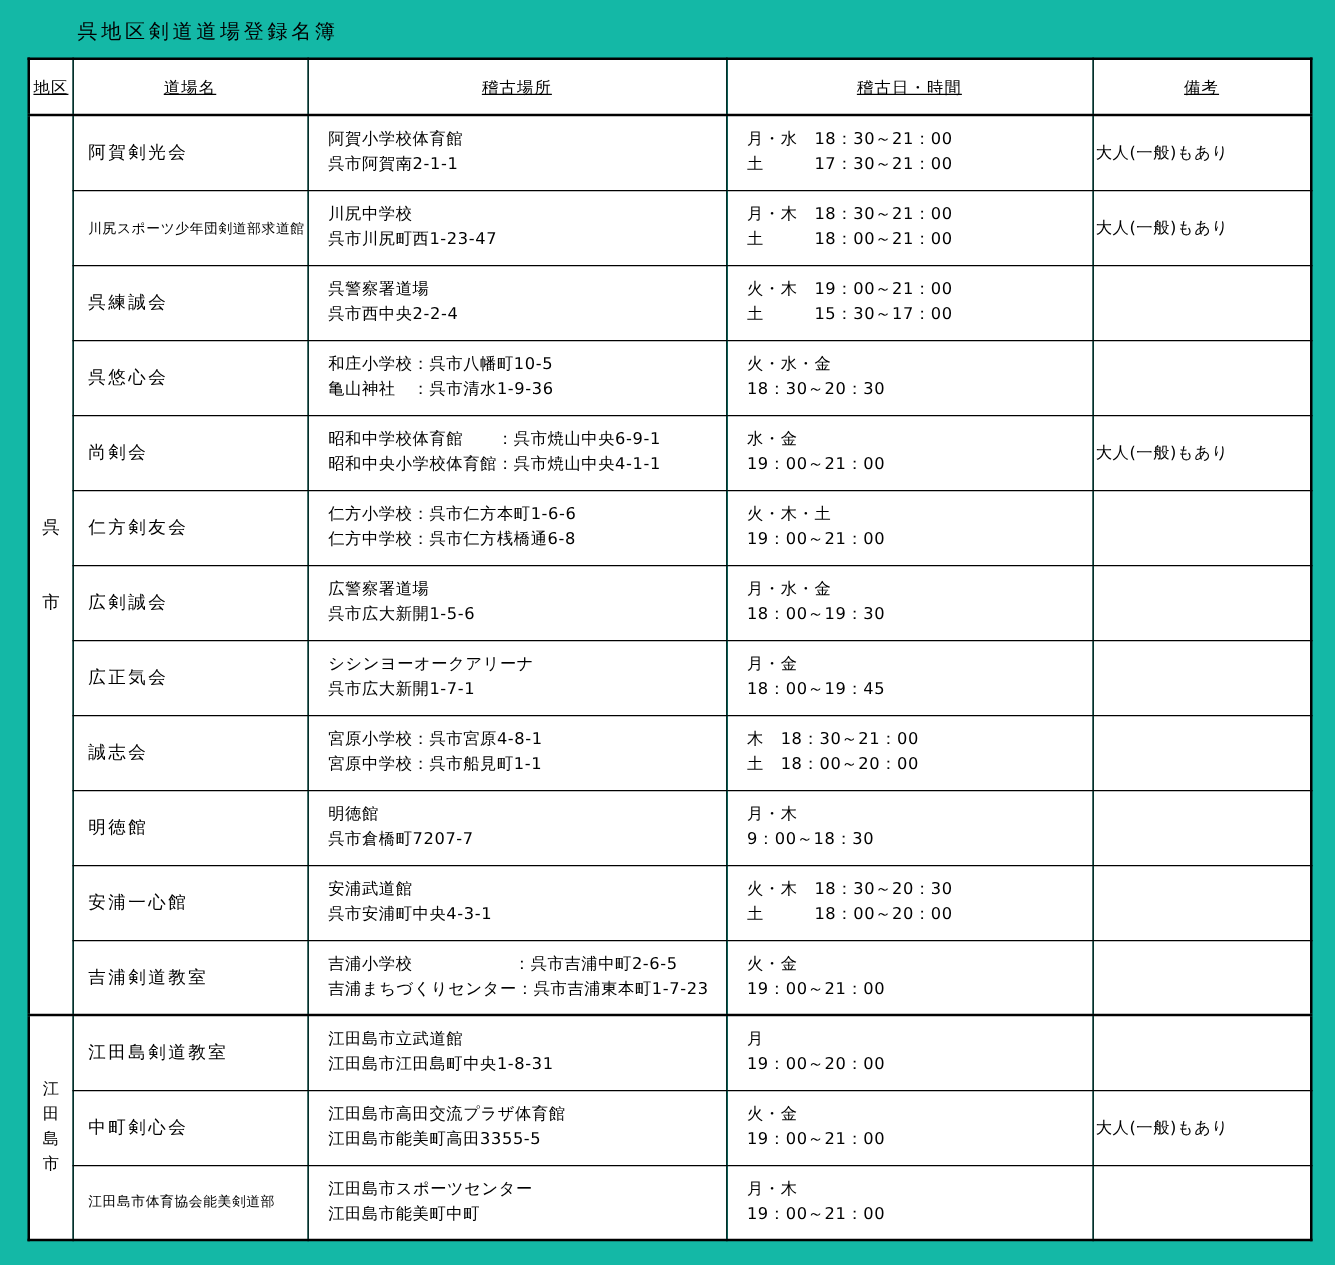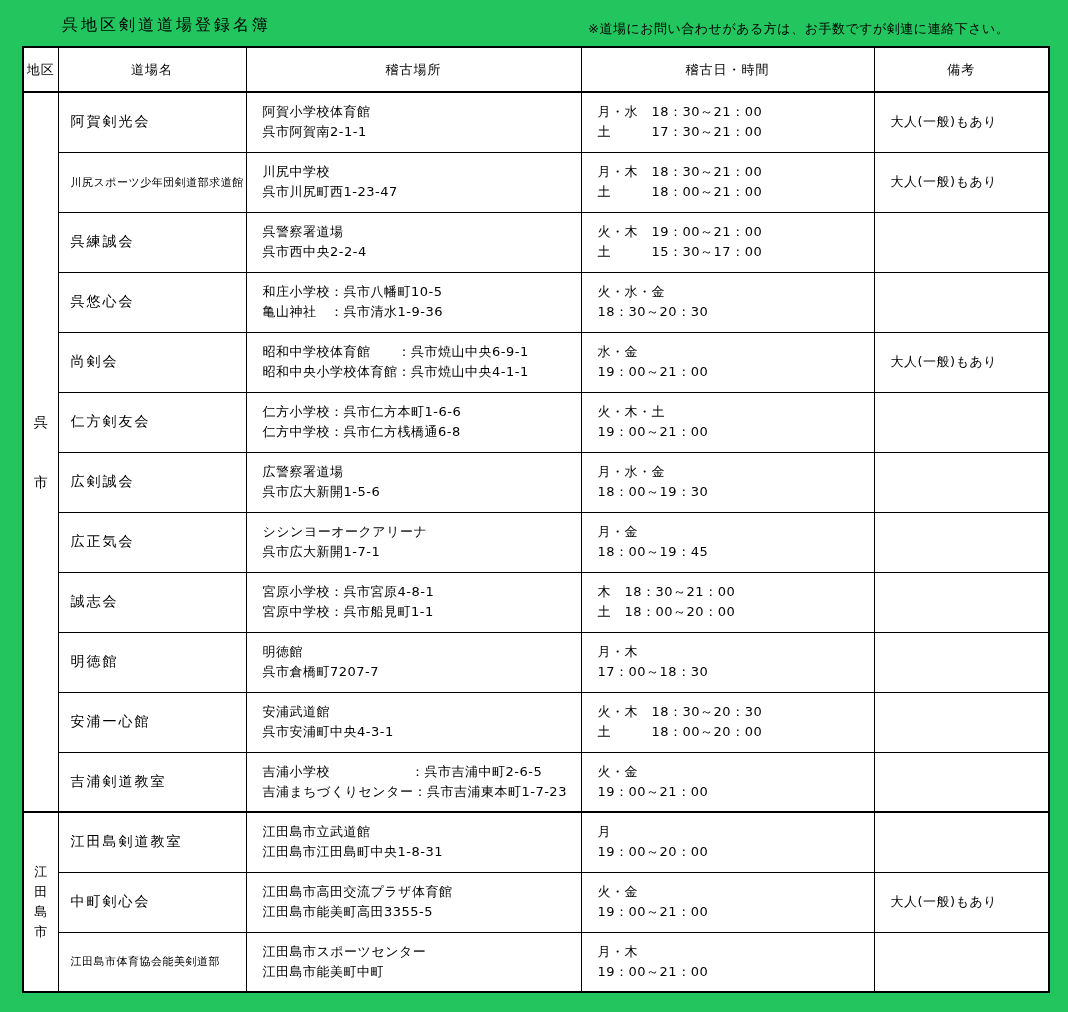--- a/index.html
+++ b/index.html
@@ -10,7 +10,7 @@
     position:relative;
     overflow:hidden;
   }
-  .page { position:absolute; inset:0; background:#22c55e; }
+  .page { position:absolute; inset:0; background:#14b8a6; }
   .doc-title {
     position:absolute; left:62px; top:15px;
     font-size:16px; letter-spacing:3px; white-space:nowrap;

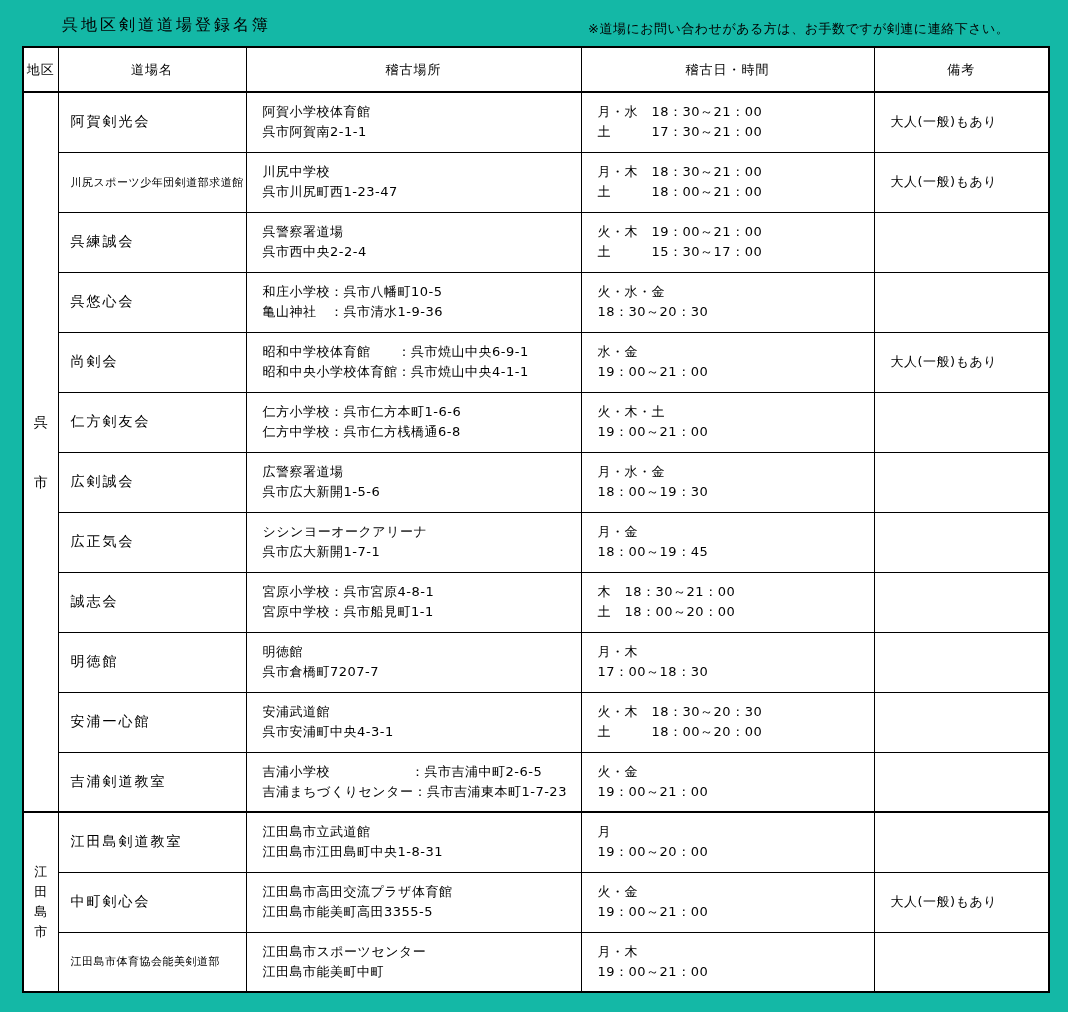--- a/index.html
+++ b/index.html
@@ -64,7 +64,6 @@
 
 <div class="page">
   <div class="doc-title">呉地区剣道道場登録名簿</div>
-  <div class="doc-note">※道場にお問い合わせがある方は、お手数ですが剣連に連絡下さい。</div>
 
   <table class="registry">
     <colgroup>

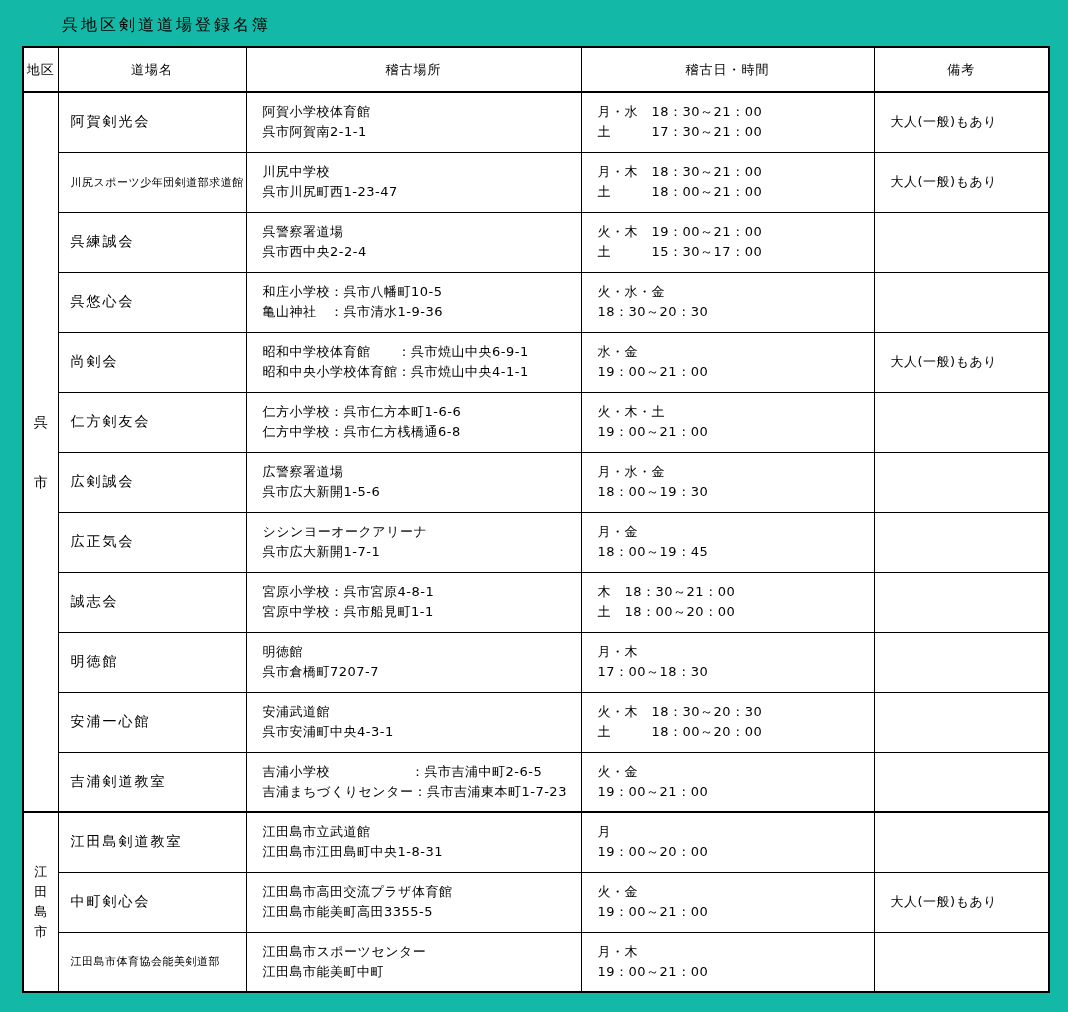--- a/index.html
+++ b/index.html
@@ -35,6 +35,7 @@
   .registry th {
     font-size:13px; font-weight:normal; text-align:center;
     letter-spacing:1px;
+    text-decoration:underline;
   }
   .registry tbody tr { height:60px; }
   .registry tbody.section { border-top:2px solid #000; }

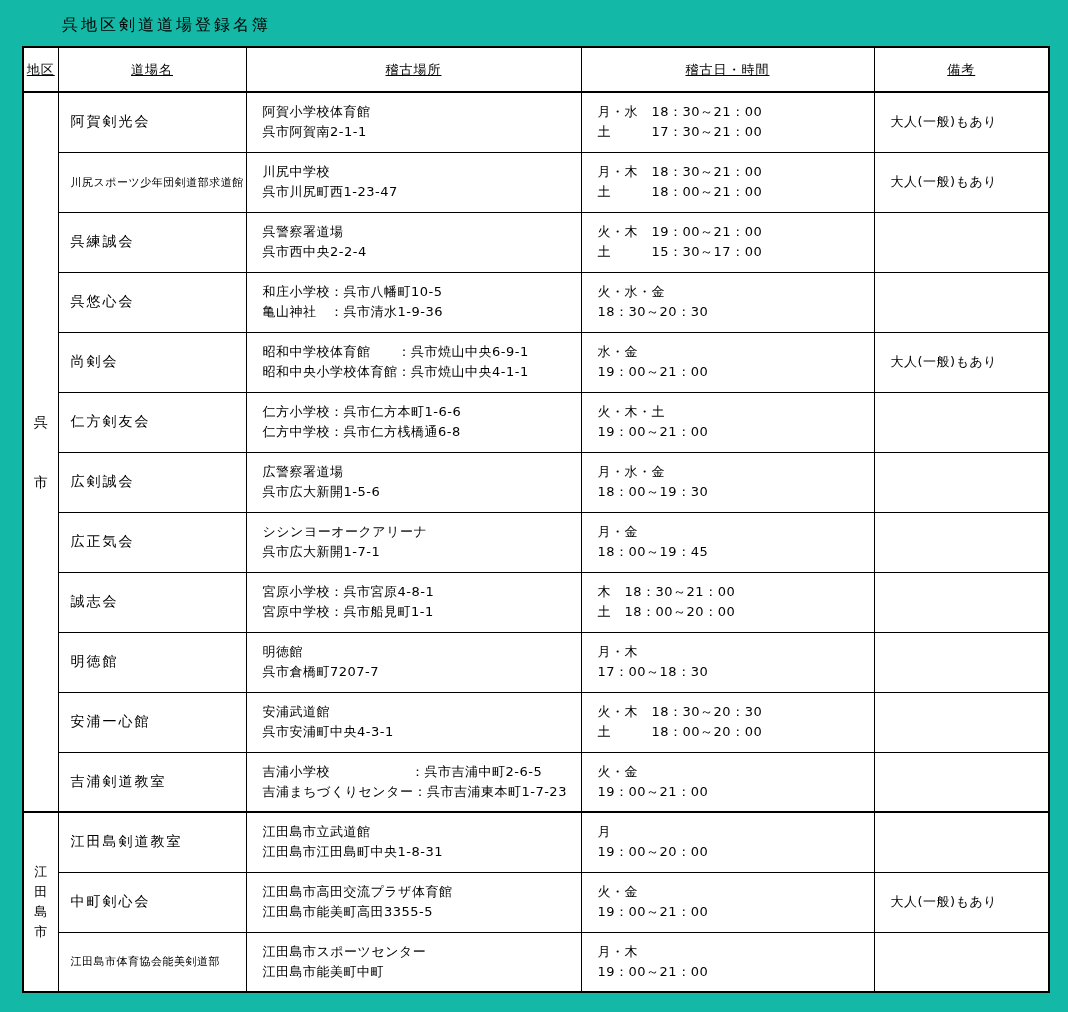--- a/index.html
+++ b/index.html
@@ -57,7 +57,7 @@
   }
   td.remarks {
     font-size:13px; letter-spacing:0.5px;
-    vertical-align:middle; padding-left:16px; white-space:nowrap;
+    vertical-align:middle; padding-left:2px; white-space:nowrap;
   }
 </style>
 </head>

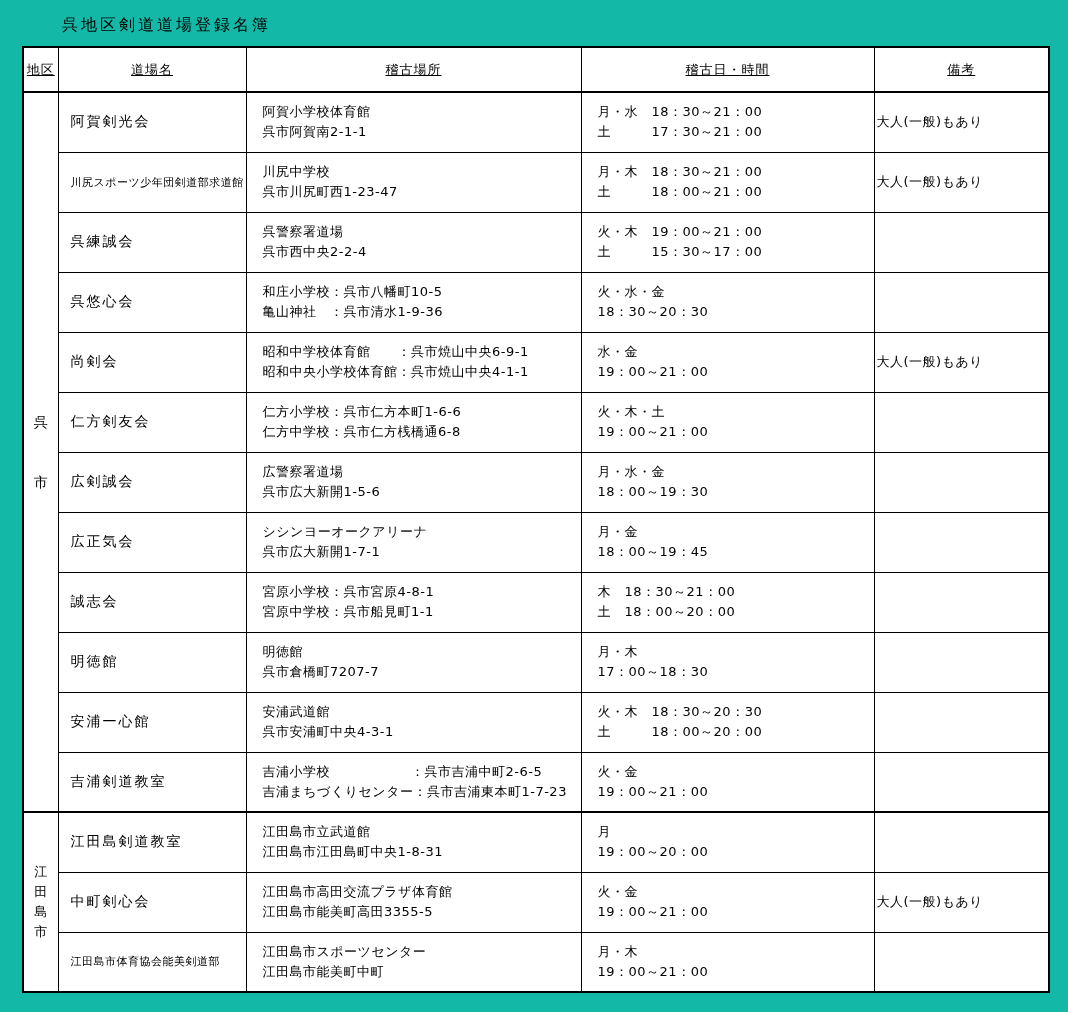--- a/index.html
+++ b/index.html
@@ -204,7 +204,7 @@
           </td>
           <td class="schedule">
             <span class="line">月・木</span>
-            <span class="line">17：00～18：30</span>
+            <span class="line">9：00～18：30</span>
           </td>
           <td class="remarks"></td>
         </tr>

